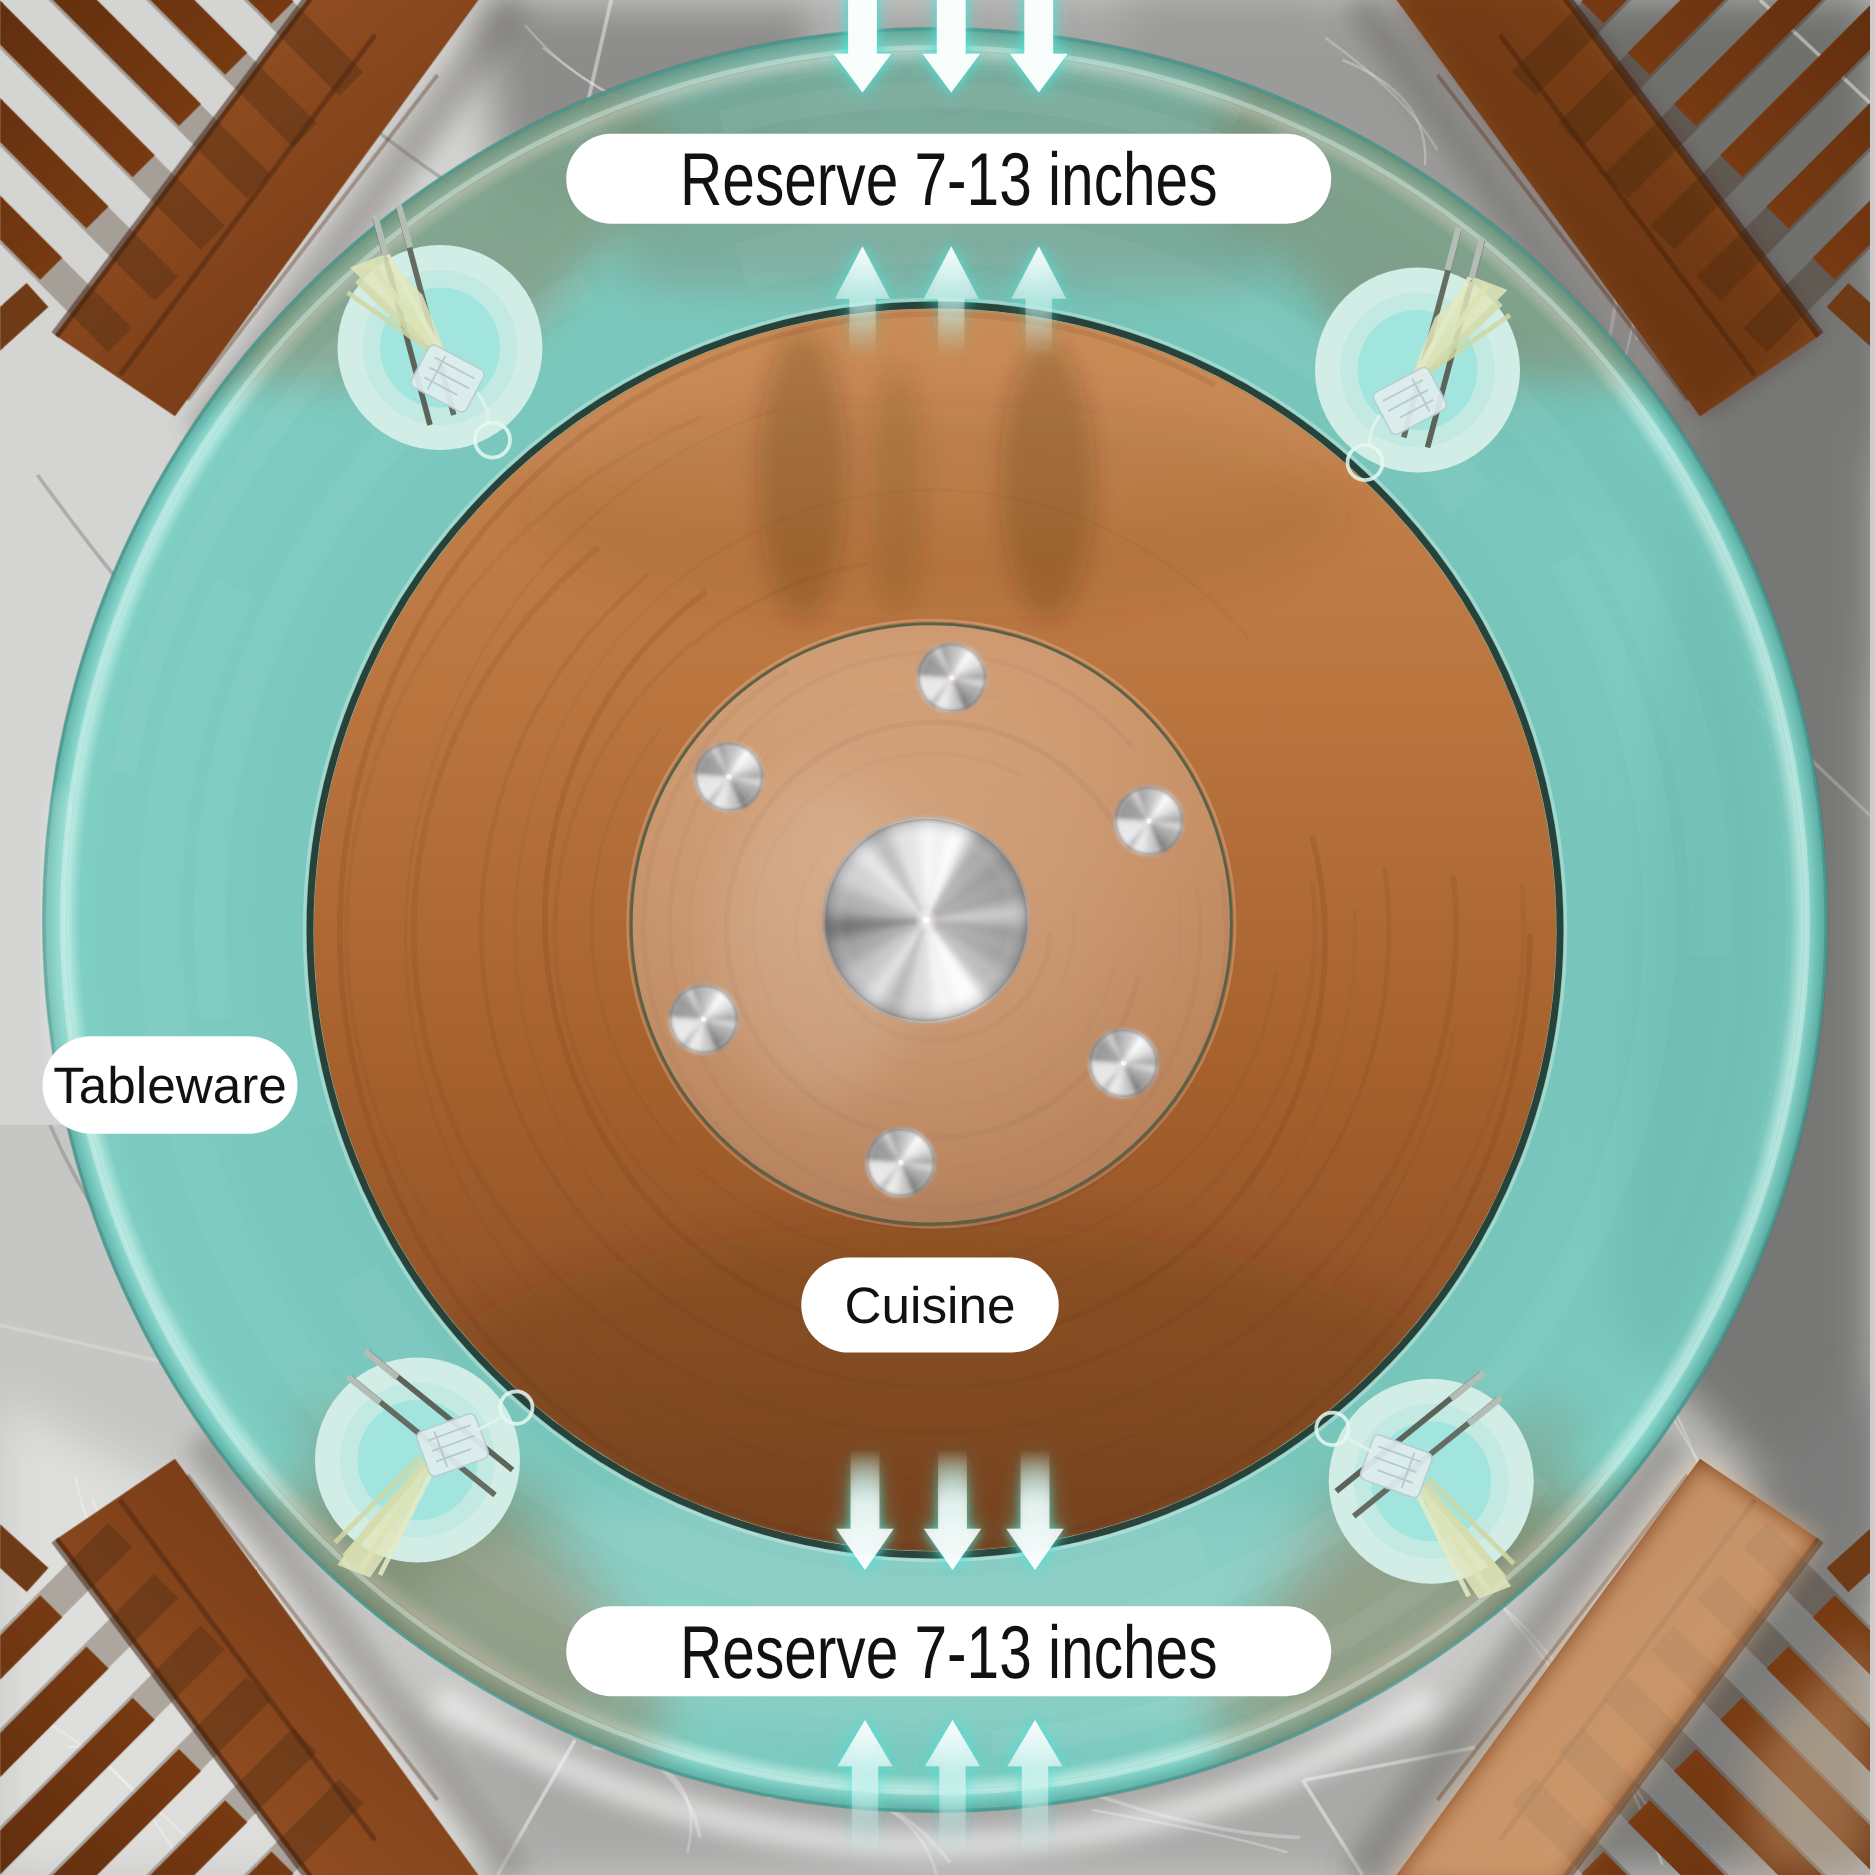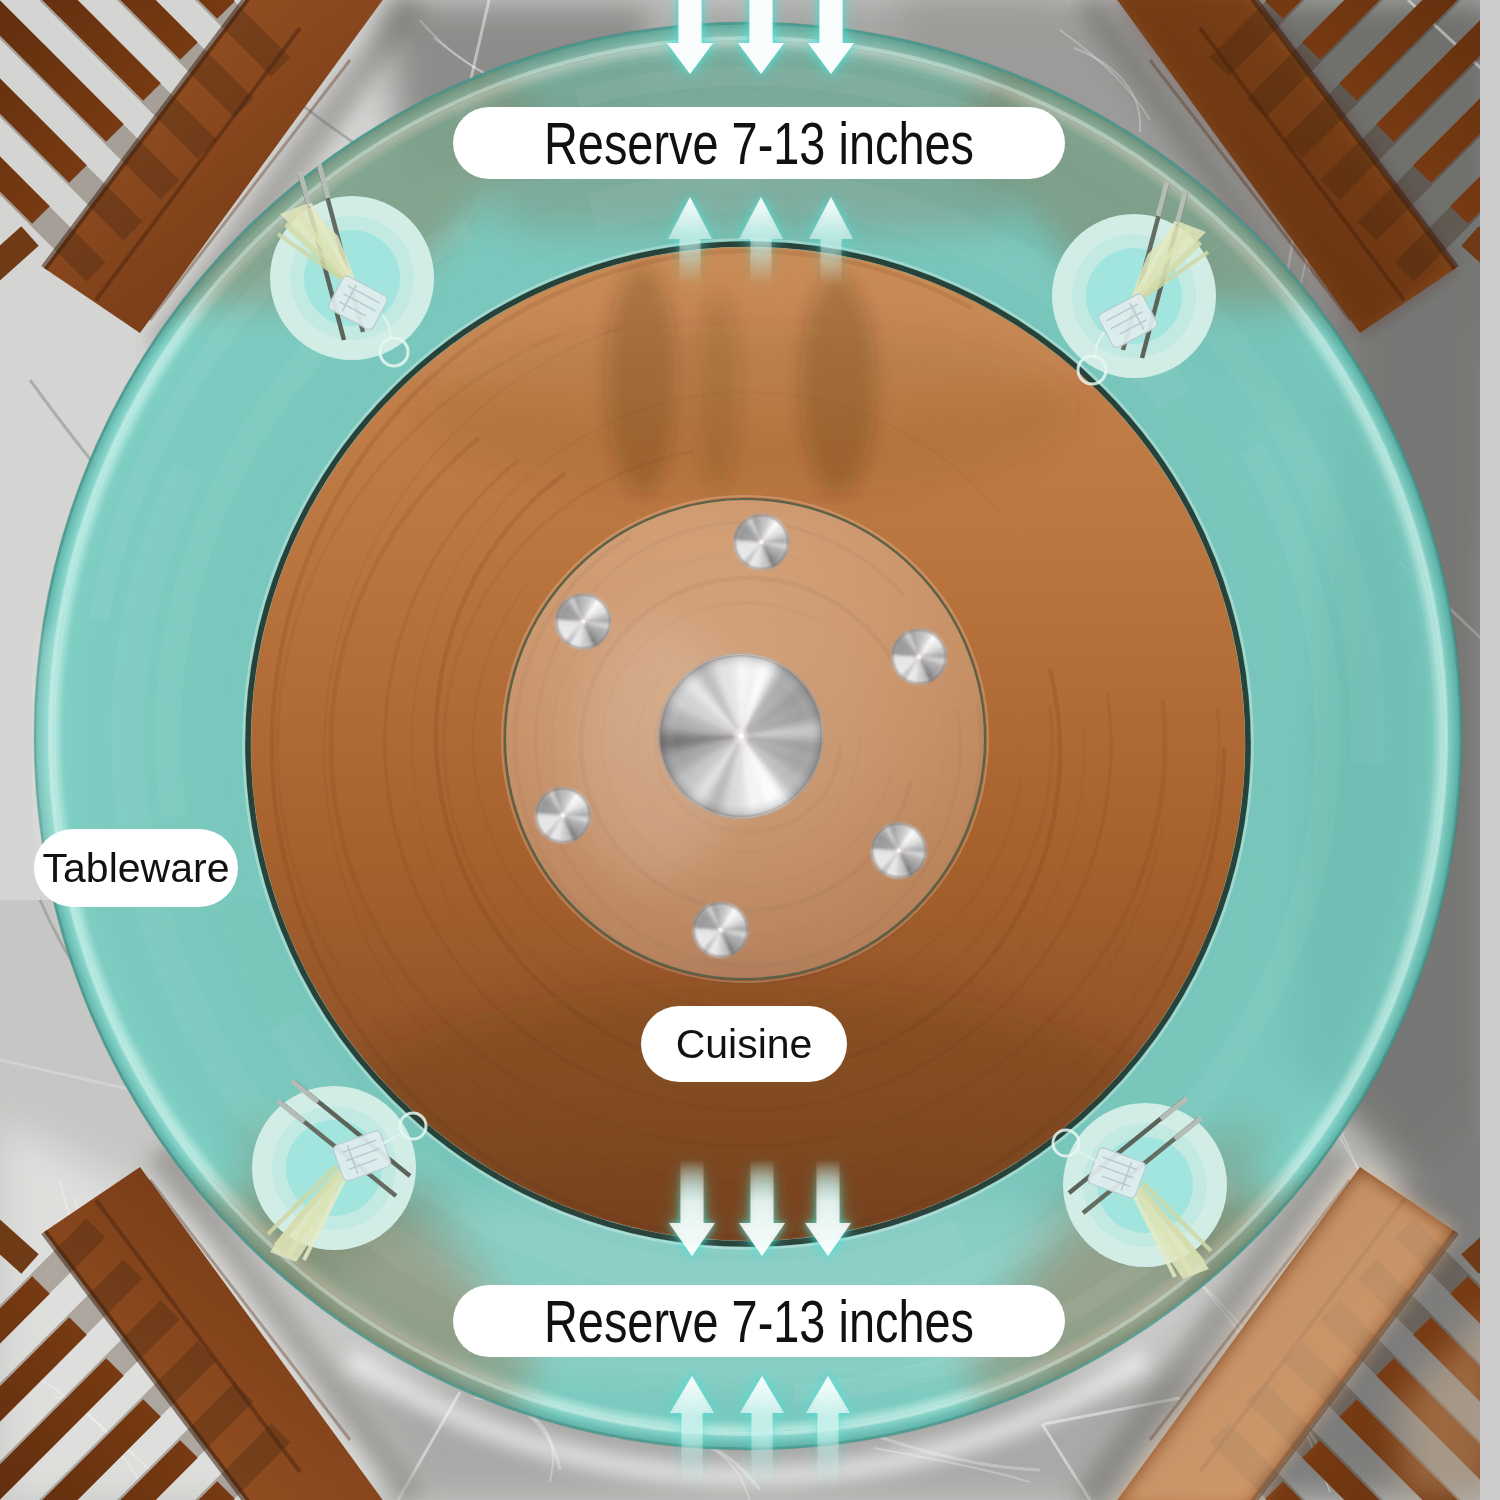--- a/index.html
+++ b/index.html
@@ -3,7 +3,7 @@
 <style>
   html,body{margin:0;padding:0;background:#ccc;}
   #stage{position:relative;width:1480px;height:1500px;overflow:hidden;
-    font-family:"Liberation Sans", sans-serif;}
+    font-family:"Liberation Sans", sans-serif;padding-left:16px;}
   svg{position:absolute;left:0;top:0;}
   text{font-family:"Liberation Sans", sans-serif;}
 </style></head>

